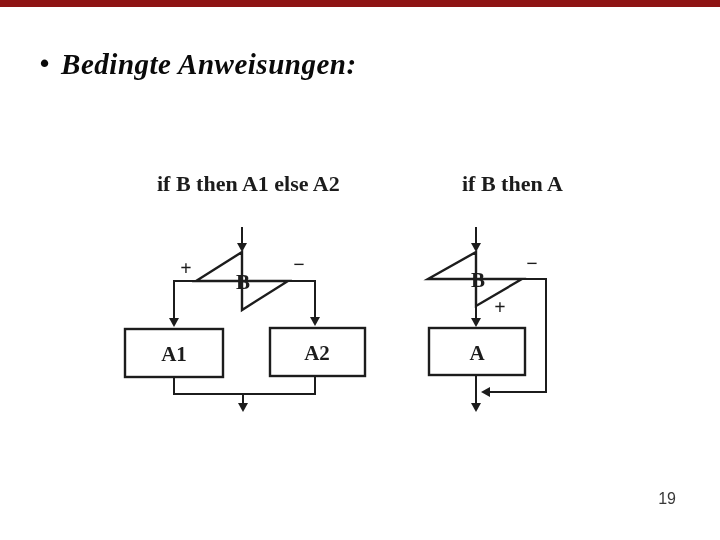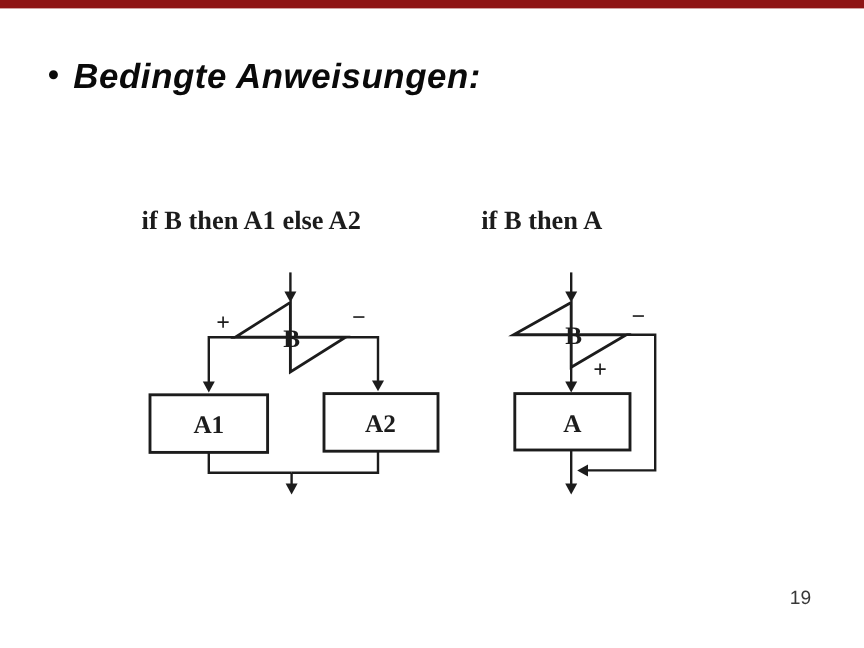--- a/index.html
+++ b/index.html
@@ -41,7 +41,7 @@
     transform: translateY(-2px);
   }
   .title-text {
-    font-family: Liberation Sans, sans-serif;
+    font-family: Liberation Serif, serif;
     font-style: italic;
     font-weight: bold;
     font-size: 29px;

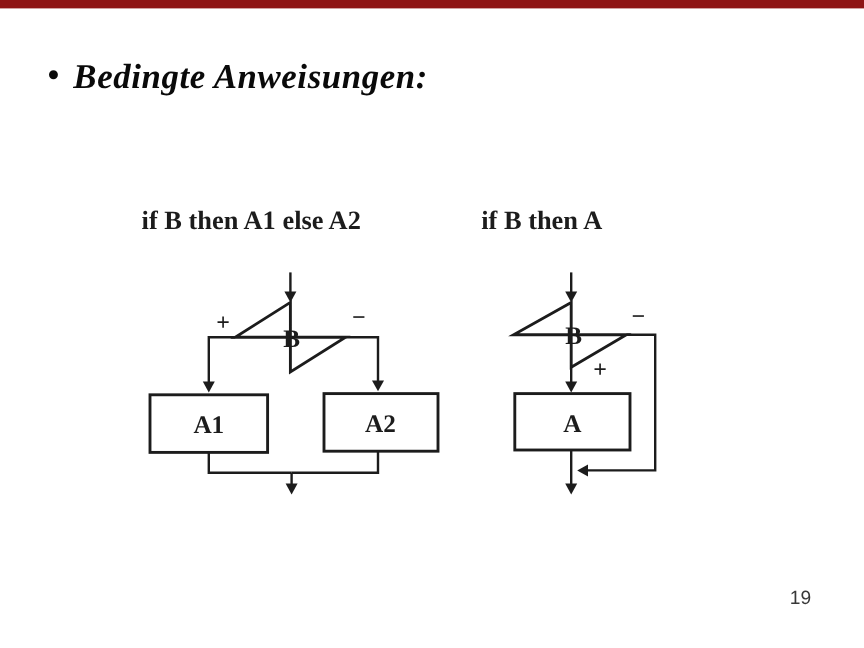--- a/index.html
+++ b/index.html
@@ -56,6 +56,7 @@
     font-size: 22px;
     color: #1c1c1c;
     white-space: nowrap;
+    margin-left: 39px;
   }
   .caption-left  { left: 118px; top: 171px; }
   .caption-right { left: 401px; top: 171px; }

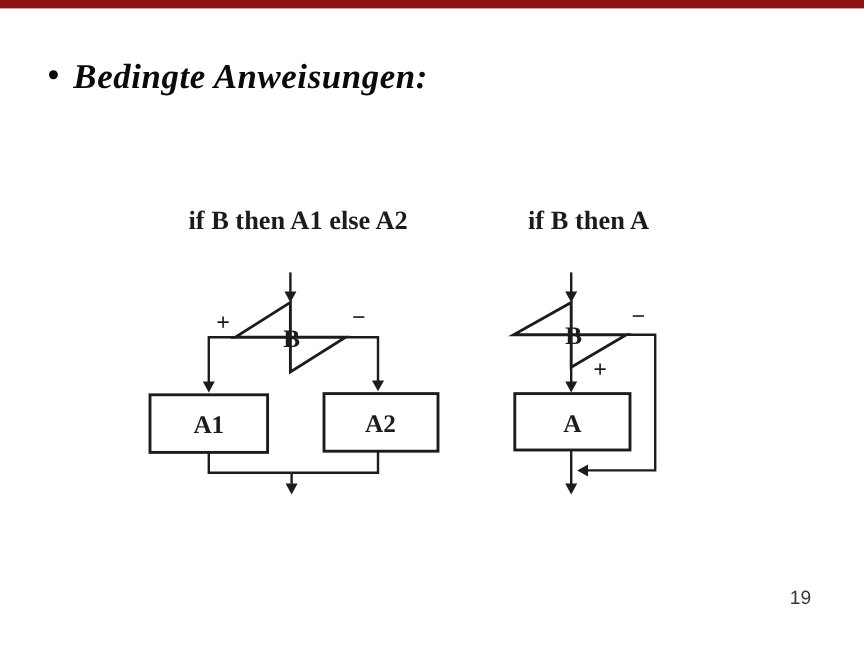--- a/index.html
+++ b/index.html
@@ -59,7 +59,7 @@
     margin-left: 39px;
   }
   .caption-left  { left: 118px; top: 171px; }
-  .caption-right { left: 401px; top: 171px; }
+  .caption-right { left: 423px; top: 171px; }
   
   .flowchart {
     position: absolute;

